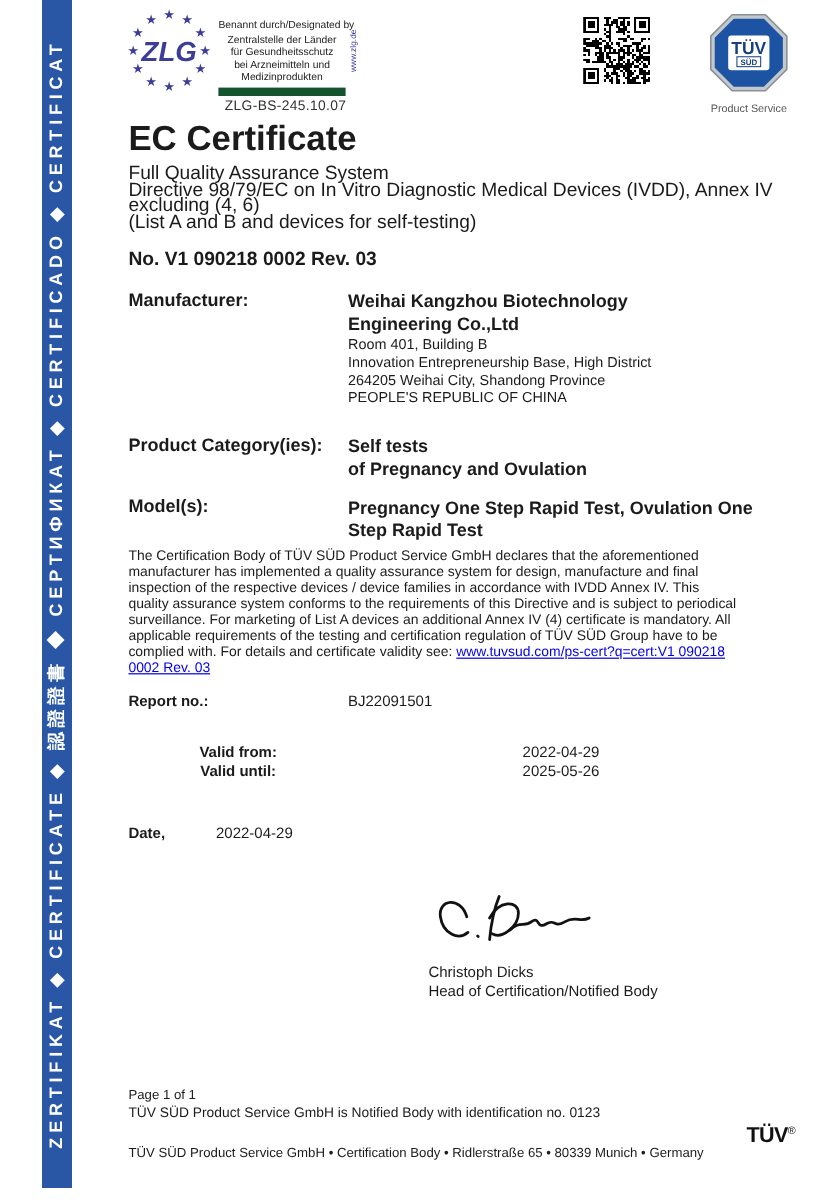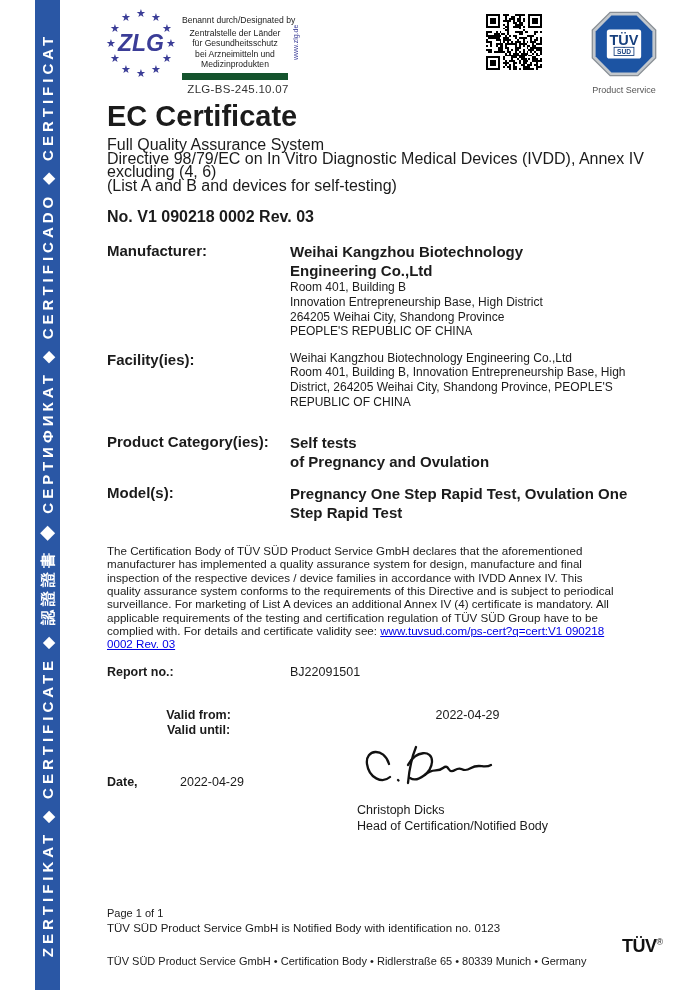--- a/index.html
+++ b/index.html
@@ -479,13 +479,6 @@
     </div>
   </div>
 
-  <div class="row facility">
-    <div class="label lbl-lg">Facility(ies):</div>
-    <div class="value addr">
-      <div>Weihai Kangzhou Biotechnology Engineering Co.,Ltd</div>
-      <div>Room 401, Building B, Innovation Entrepreneurship Base, High District, 264205 Weihai City, Shandong Province, PEOPLE'S REPUBLIC OF CHINA</div>
-    </div>
-  </div>
 
   <div class="row product">
     <div class="label lbl-lg">Product Category(ies):</div>

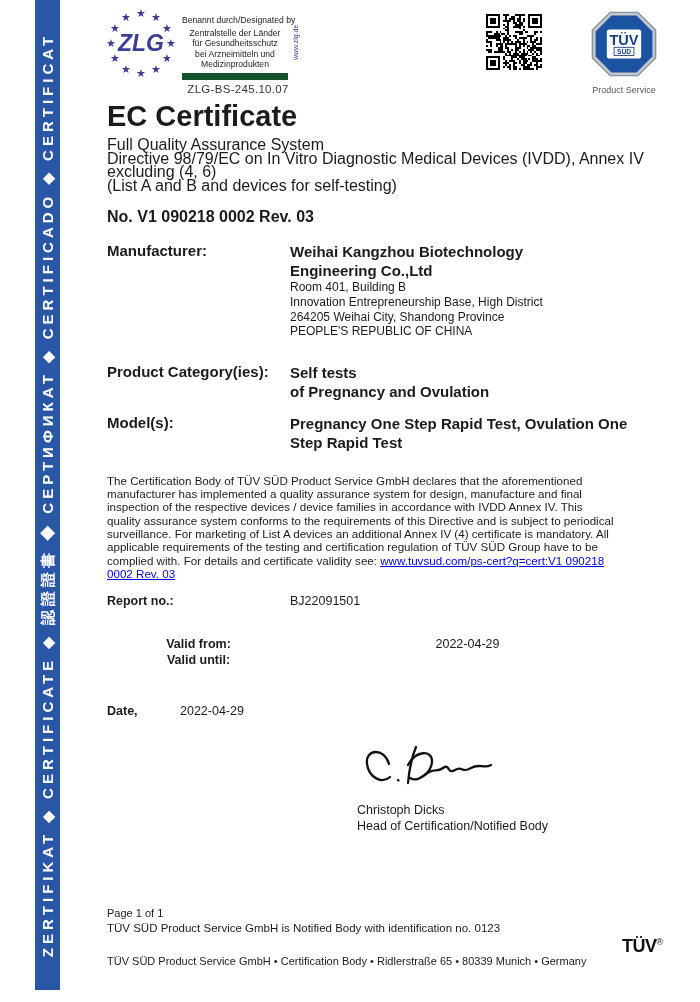--- a/index.html
+++ b/index.html
@@ -48,7 +48,7 @@
   .product{margin-top:24px;}
   .bold-val{font-size:15px;font-weight:bold;line-height:19px;}
   .model{margin-top:13px;}
-  .para{margin-top:22px;width:509px;font-size:11.6px;line-height:13.3px;}
+  .para{margin-top:5px;width:509px;font-size:11.6px;line-height:13.3px;}
   .para a{color:var(--link_blue,#0000e6);text-decoration:underline;}
   .report{margin-top:14px;font-size:12.5px;line-height:15px;}
   .report .value,.valid .value{font-weight:normal;}

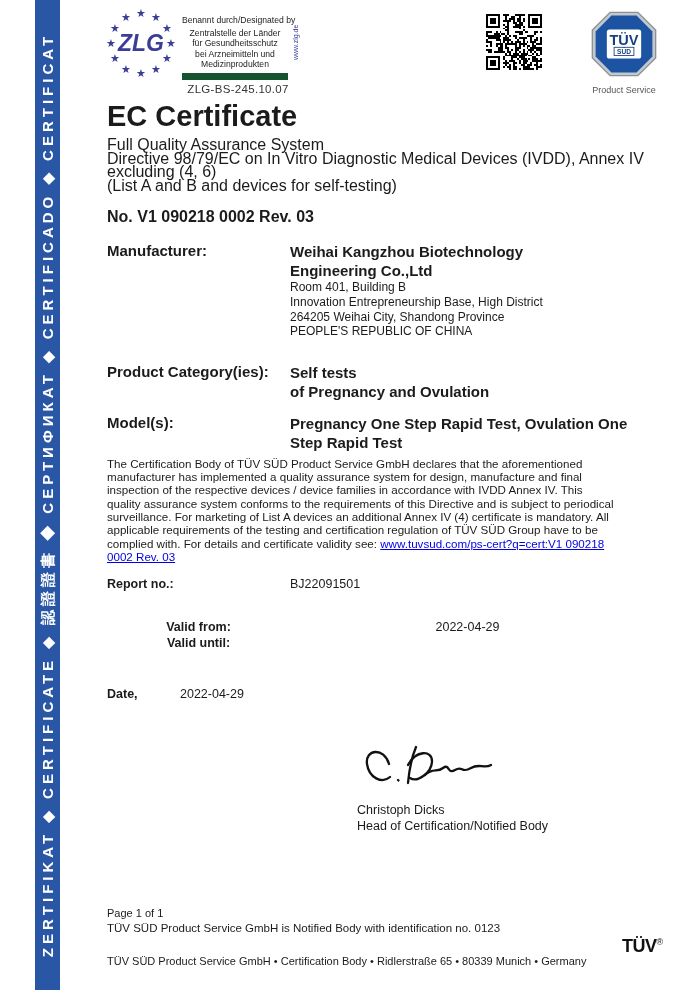--- a/index.html
+++ b/index.html
@@ -507,6 +507,7 @@
     </div>
     <div class="row valid">
       <div class="label lbl-sm">Valid until:</div>
+      <div class="value">2025-05-26</div>
     </div>
   </div>
 

